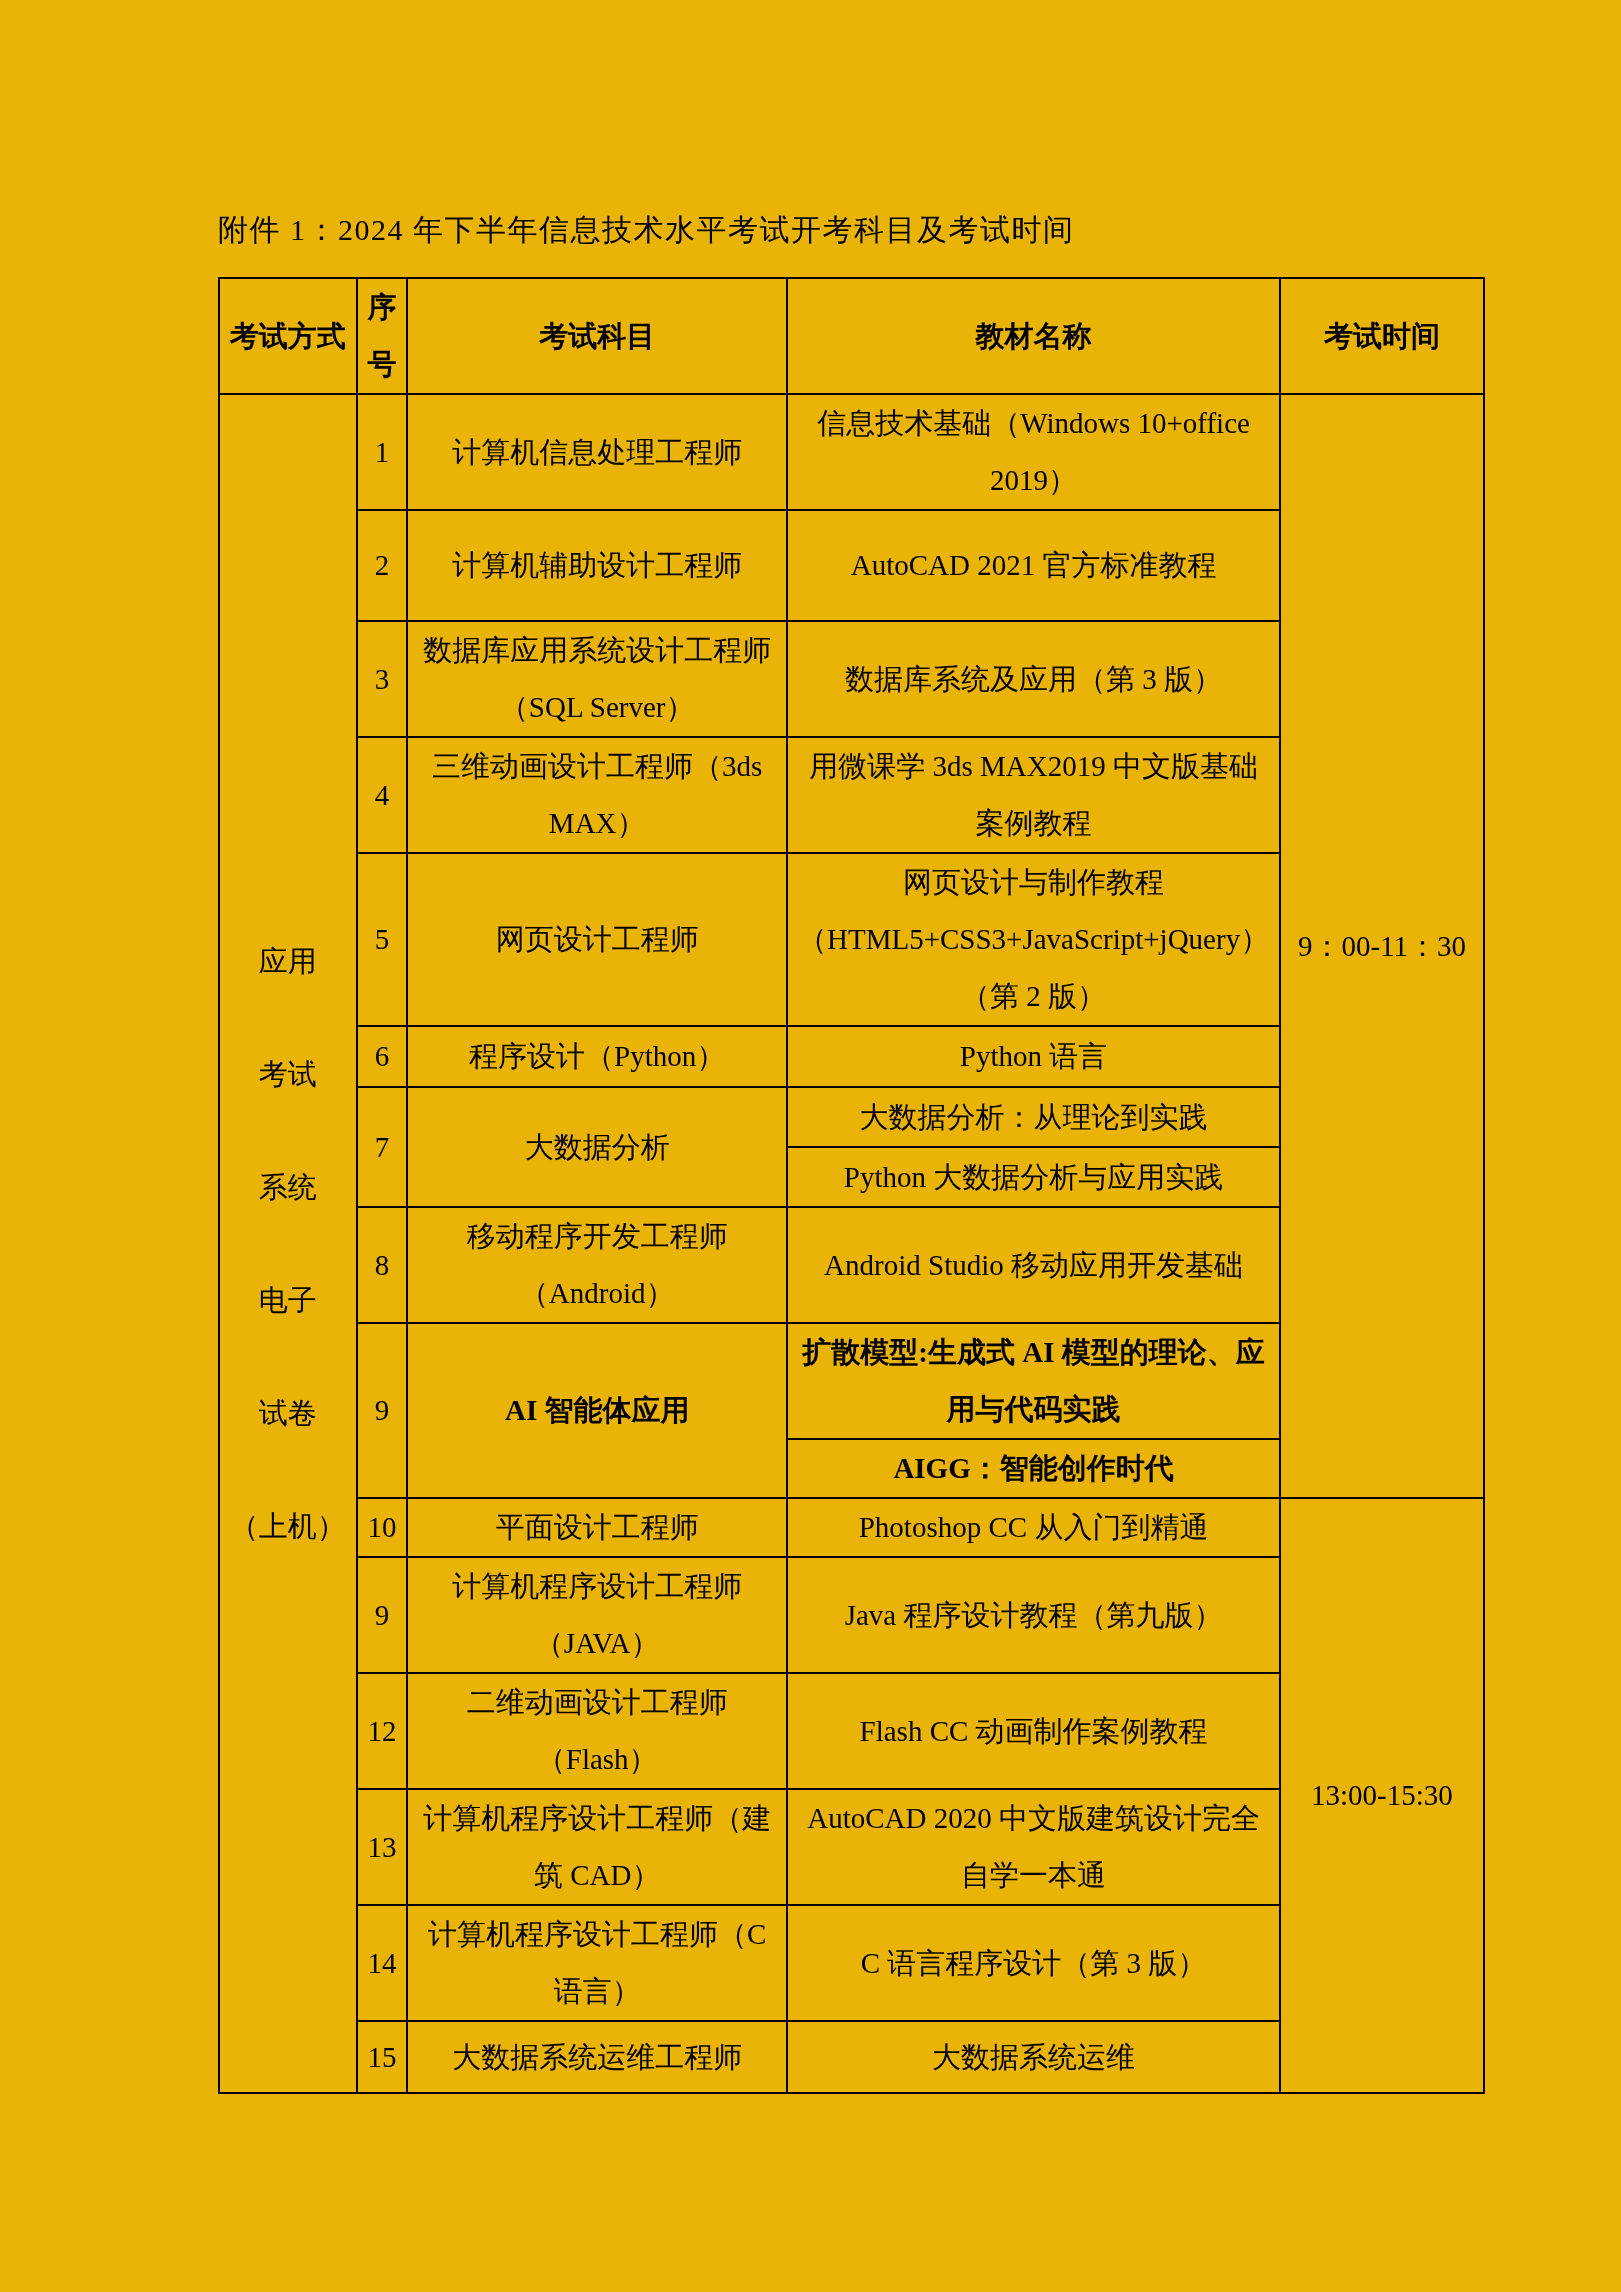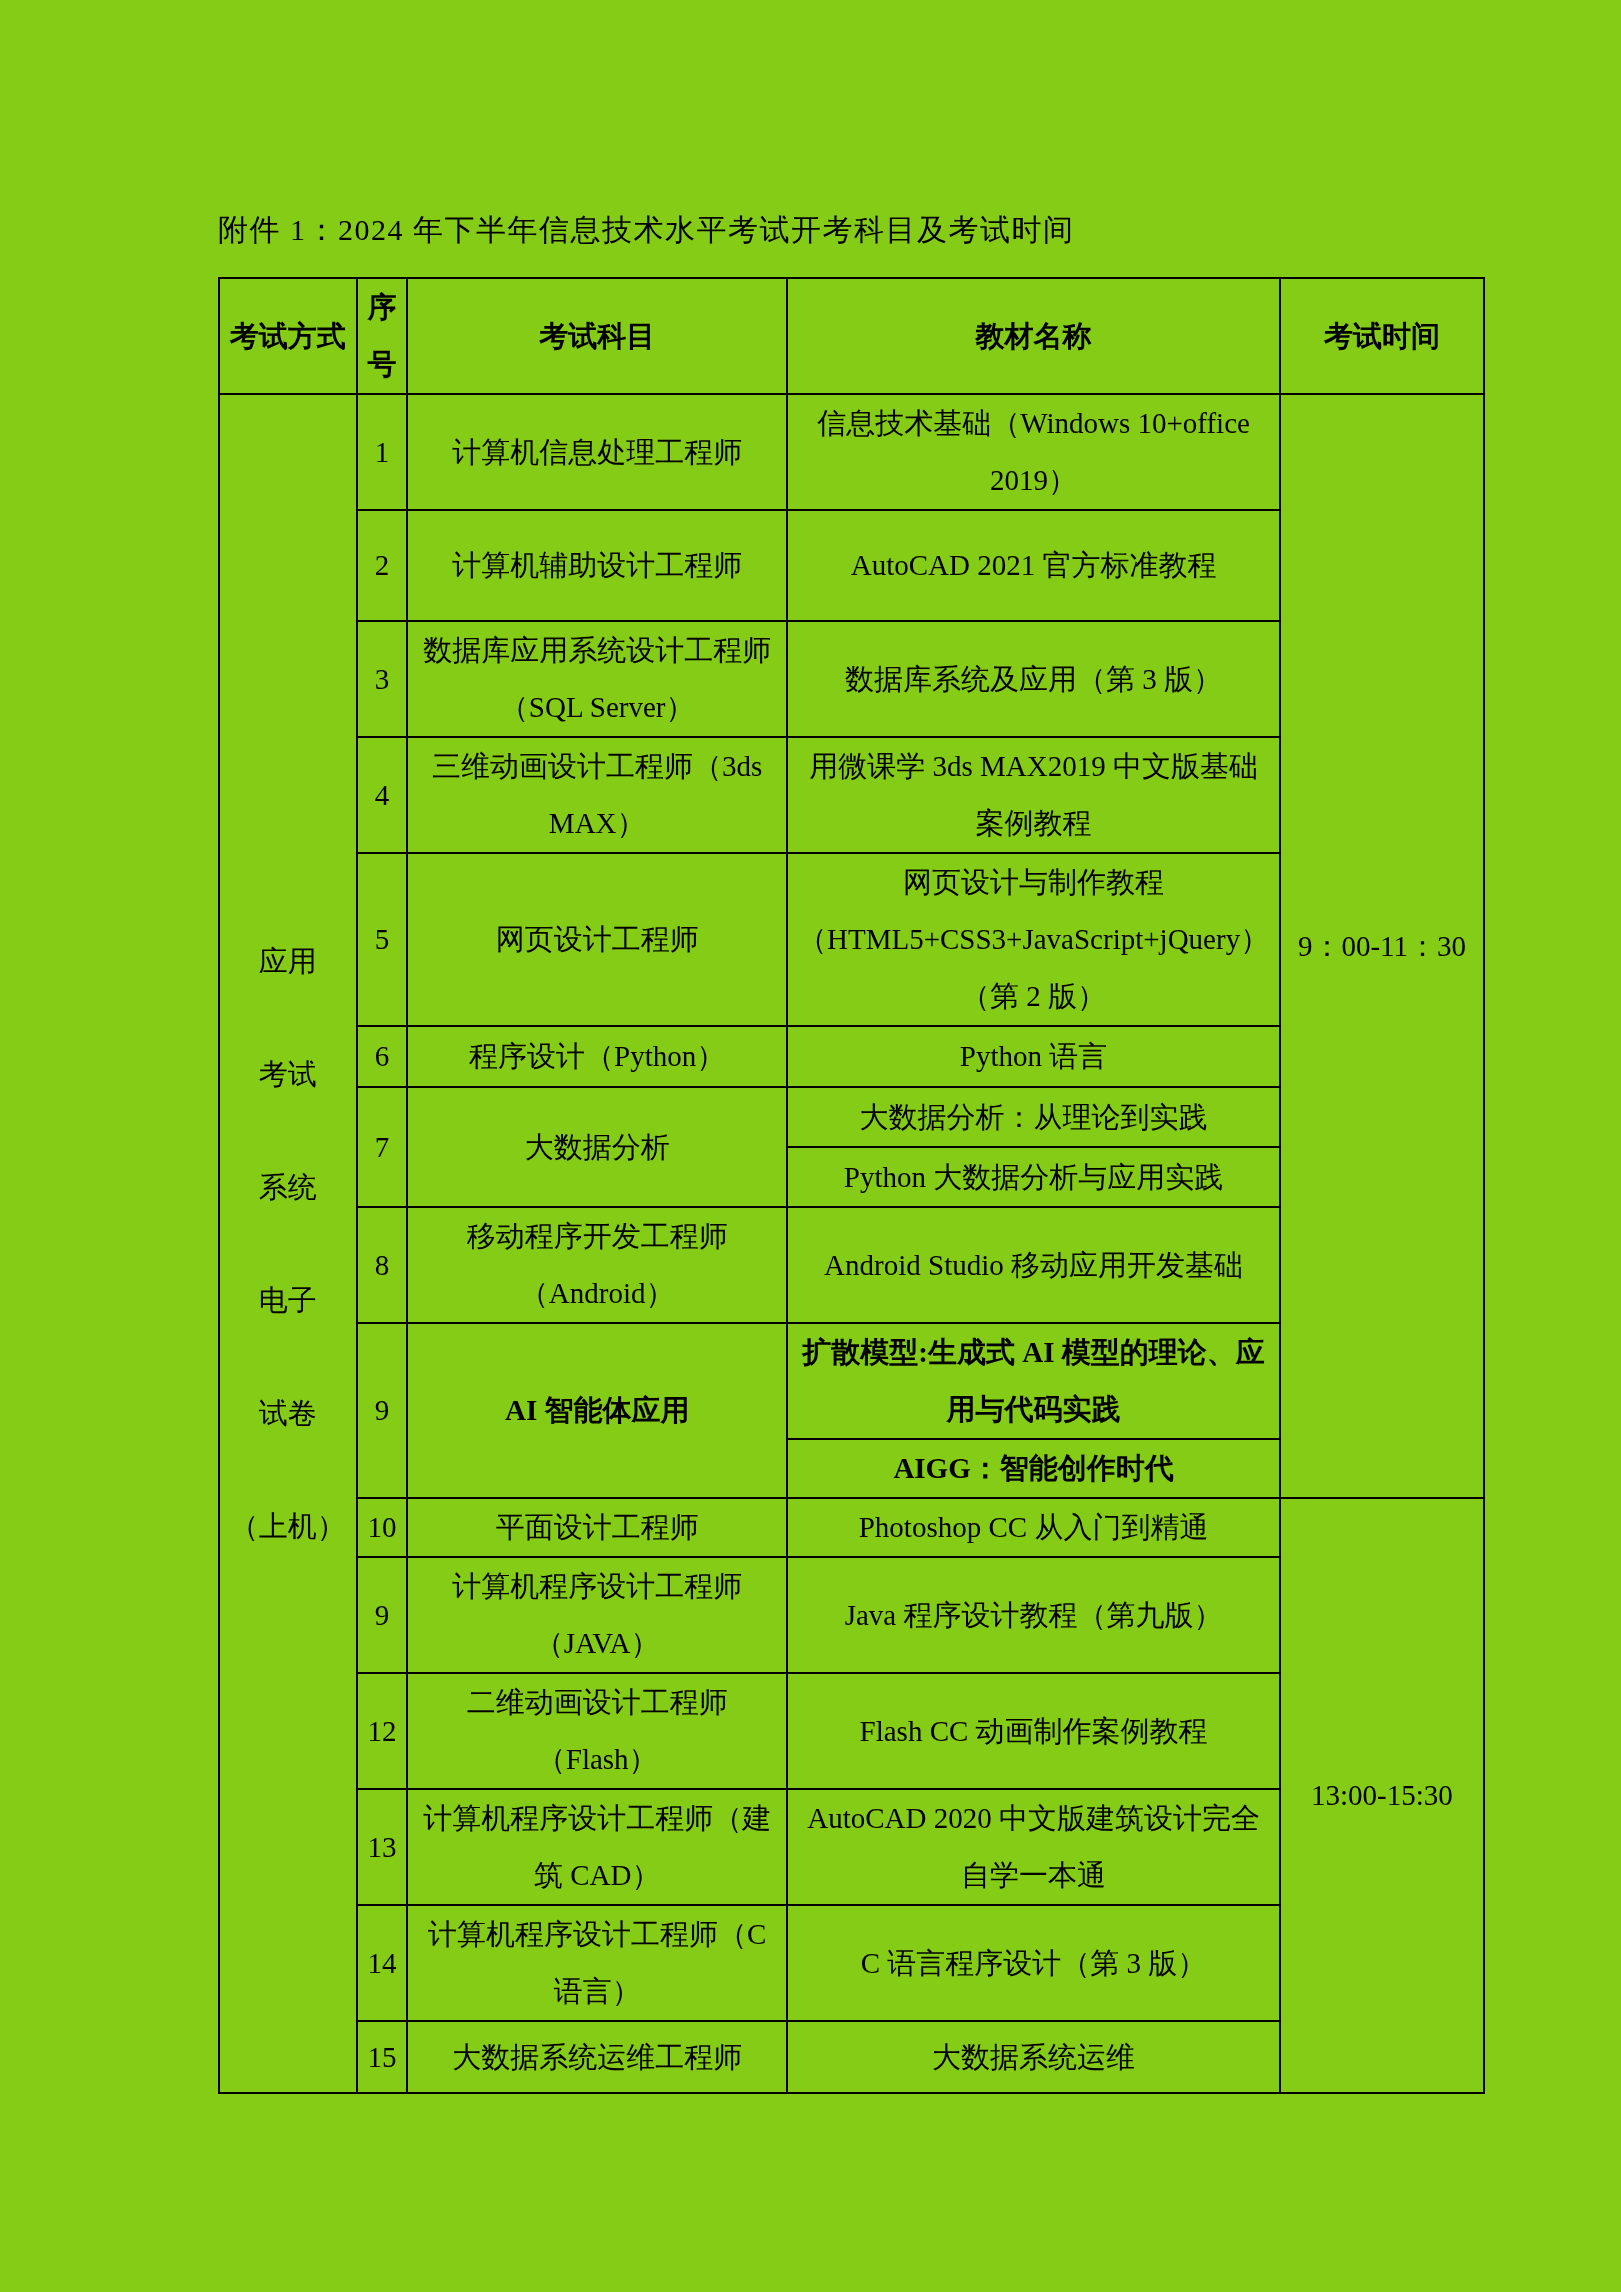--- a/index.html
+++ b/index.html
@@ -4,7 +4,7 @@
 <style>
   html,body { margin:0; padding:0; background:#e8e8e8; }
   .page {
-    position:relative; width:1621px; height:2293px; background:#84cc16;
+    position:relative; width:1621px; height:2293px; background:#eab308;
     font-family:"Liberation Serif","DejaVu Serif",serif; color:#000;
     margin:0 auto; overflow:hidden;
   }

